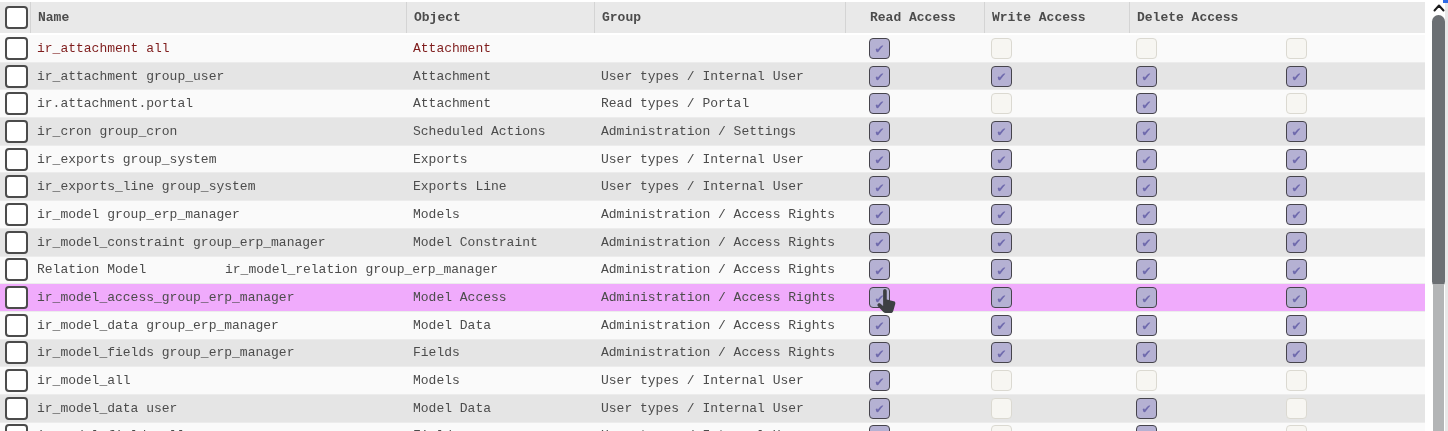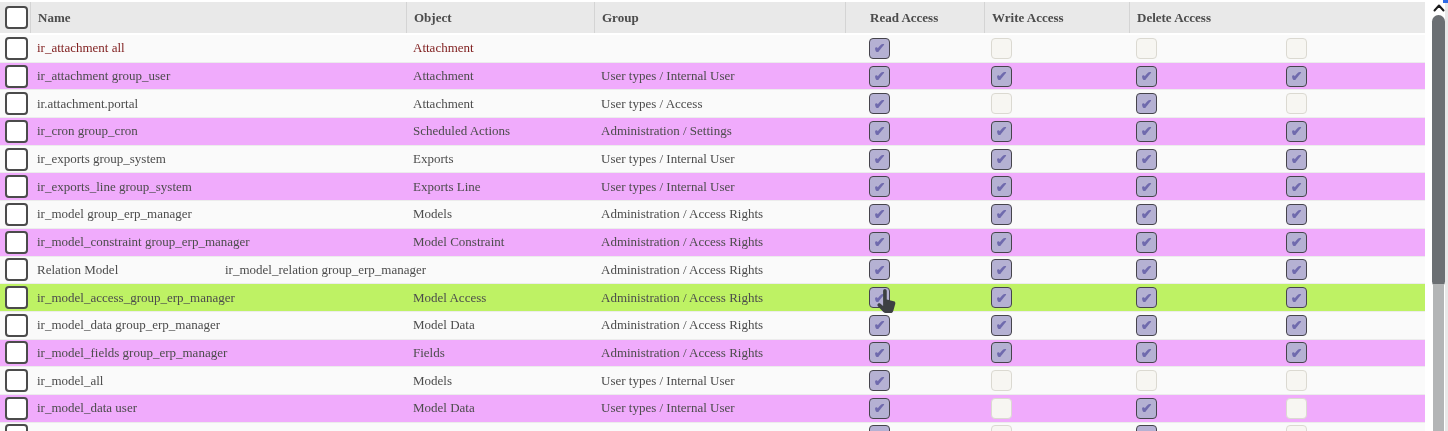--- a/index.html
+++ b/index.html
@@ -5,7 +5,7 @@
   html,body{margin:0;padding:0;background:#fff;}
   .stage{
     position:relative;width:1448px;height:431px;overflow:hidden;
-    font-family:Liberation Serif, serif;font-size:13px;color:#4c4c4c;
+    font-family:Liberation Mono, monospace;font-size:13px;color:#4c4c4c;
     background:#fff;
   }
   

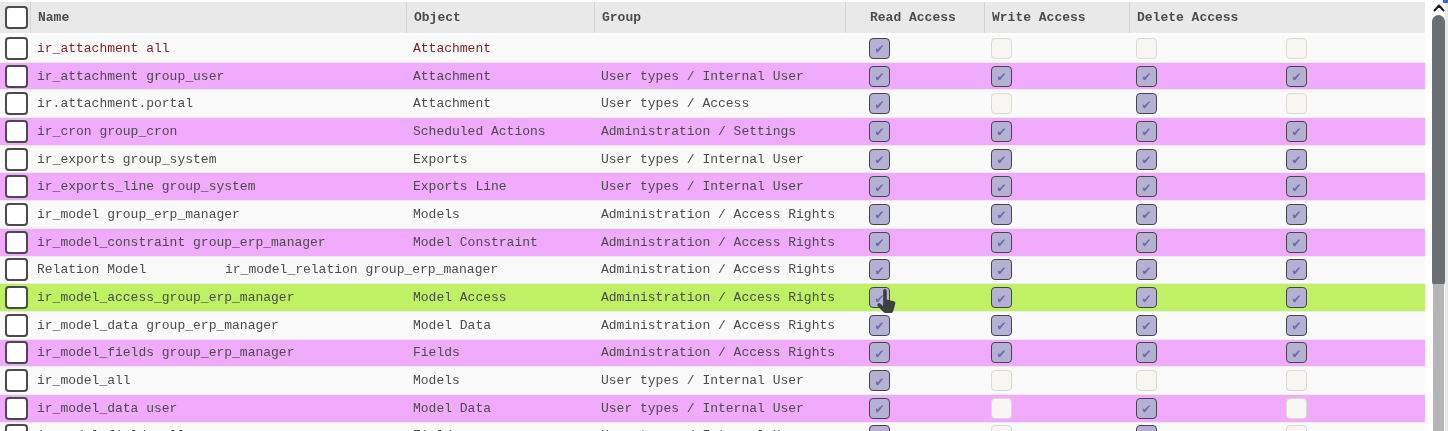--- a/index.html
+++ b/index.html
@@ -18,7 +18,7 @@
   .lv-header .cell:first-child{border-left:none;}
   .lv-body .row{
     display:flex;align-items:center;height:27.7px;box-sizing:border-box;
-    border-bottom:1px solid #ececec;background:#f0abfc;
+    border-bottom:1px solid #ececec;background:#e5e5e5;
   }
   .lv-body .row:nth-child(odd){background:#fafafa;}
   .lv-body .row.hovered{background:#bef264;}

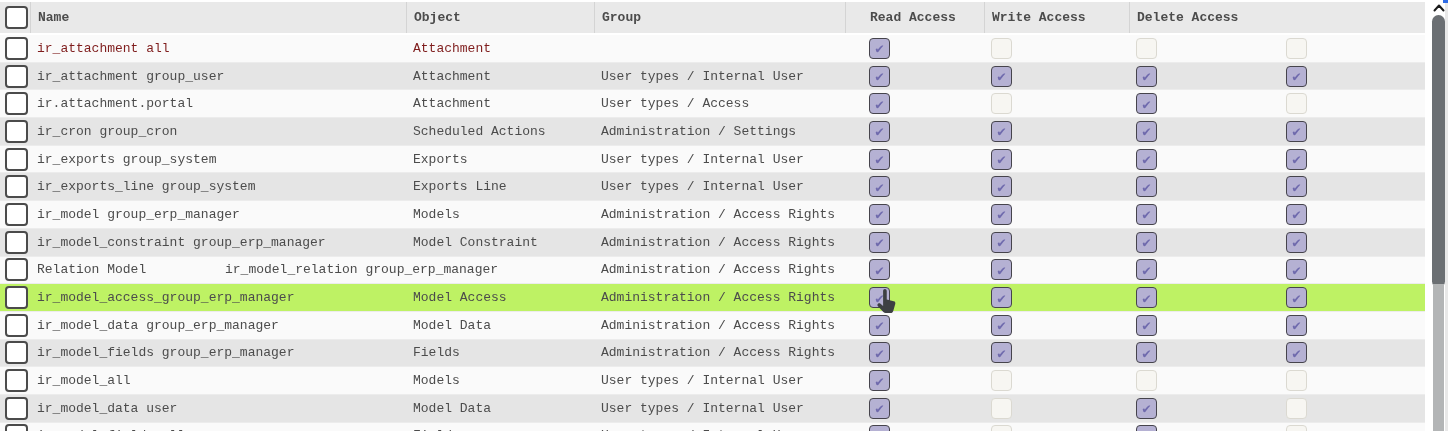--- a/index.html
+++ b/index.html
@@ -145,7 +145,7 @@
       </div>
       <div class="cell col-name">ir.attachment.portal</div>
       <div class="cell col-object">Attachment</div>
-      <div class="cell col-group">User types / Access</div>
+      <div class="cell col-group">Read types / Portal</div>
       <div class="cell col-read">
         <span class="cb checked">
               <span class="check">✔</span>

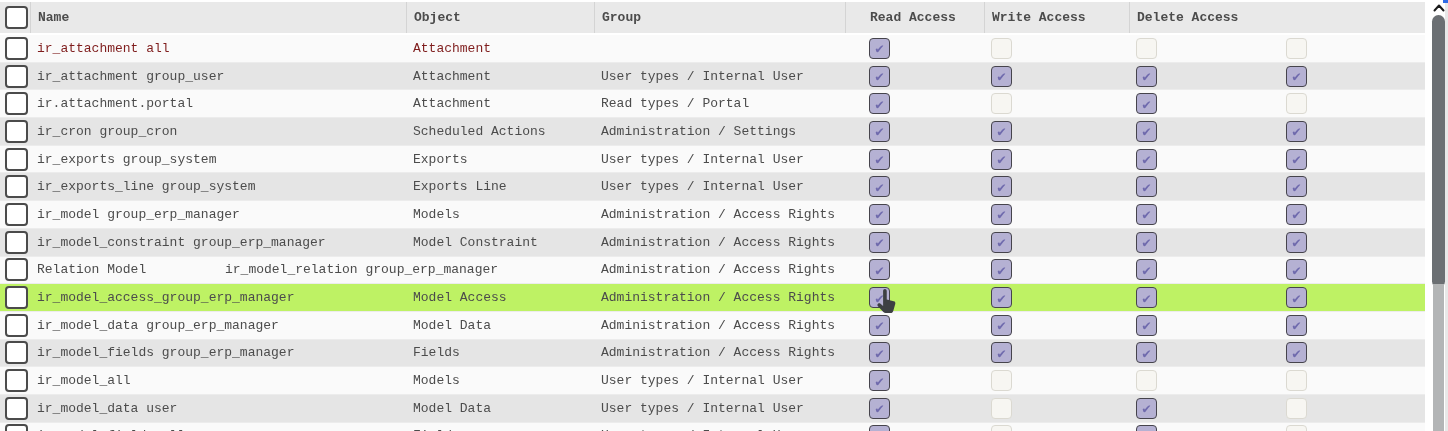--- a/index.html
+++ b/index.html
@@ -21,7 +21,7 @@
     border-bottom:1px solid #ececec;background:#e5e5e5;
   }
   .lv-body .row:nth-child(odd){background:#fafafa;}
-  .lv-body .row.hovered{background:#bef264;}
+  .lv-body .row.hovered{background:#f0abfc;}
   .cell{flex:0 0 auto;box-sizing:border-box;padding-left:7px;overflow:hidden;white-space:nowrap;display:flex;align-items:center;height:100%;}
   .col-select{width:30px;padding-left:5px;}
   .col-name{width:376px;}

